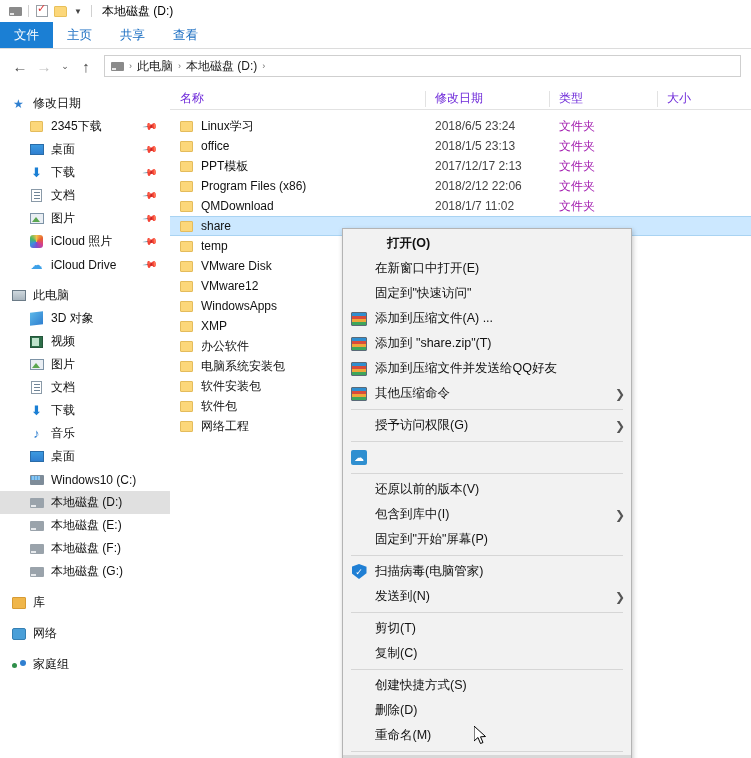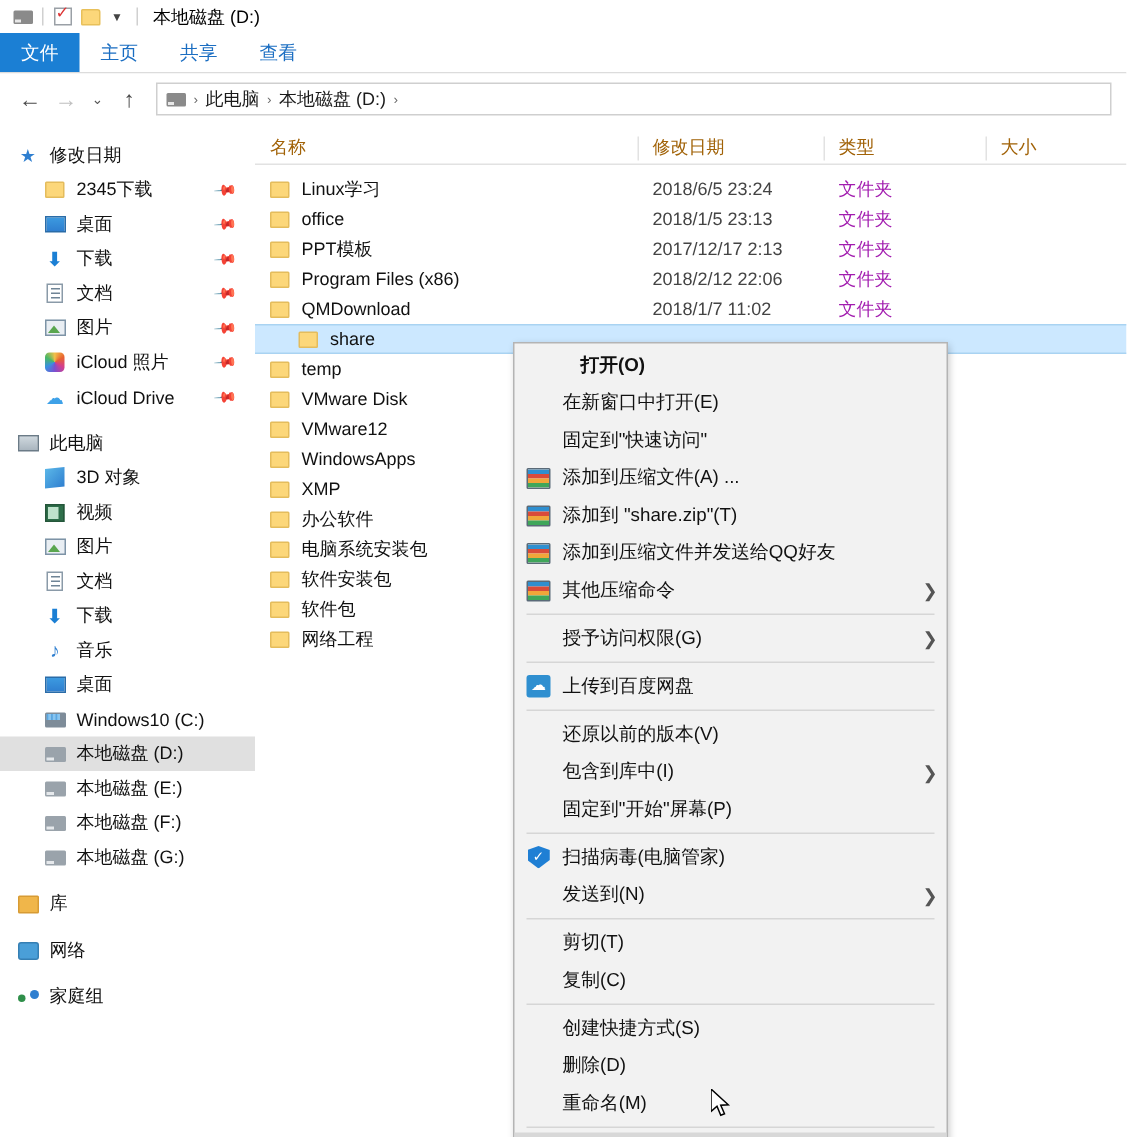--- a/index.html
+++ b/index.html
@@ -102,7 +102,7 @@
   
   .filepane { position:absolute; left:170px; top:88px; width:581px; height:670px; background:#fff; }
   .colhead { height:22px; display:flex; align-items:center; border-bottom:1px solid #e2e2e2;
-             font-size:12px; color:#a16207; }
+             font-size:12px; color:#6d28d9; }
   .colhead > div { padding-left:10px; position:relative; height:22px; display:flex; align-items:center; }
   .colhead > div + div:before { content:""; position:absolute; left:0; top:3px; bottom:3px; width:1px; background:#e2e2e2;}
   .c-name { width:255px; }

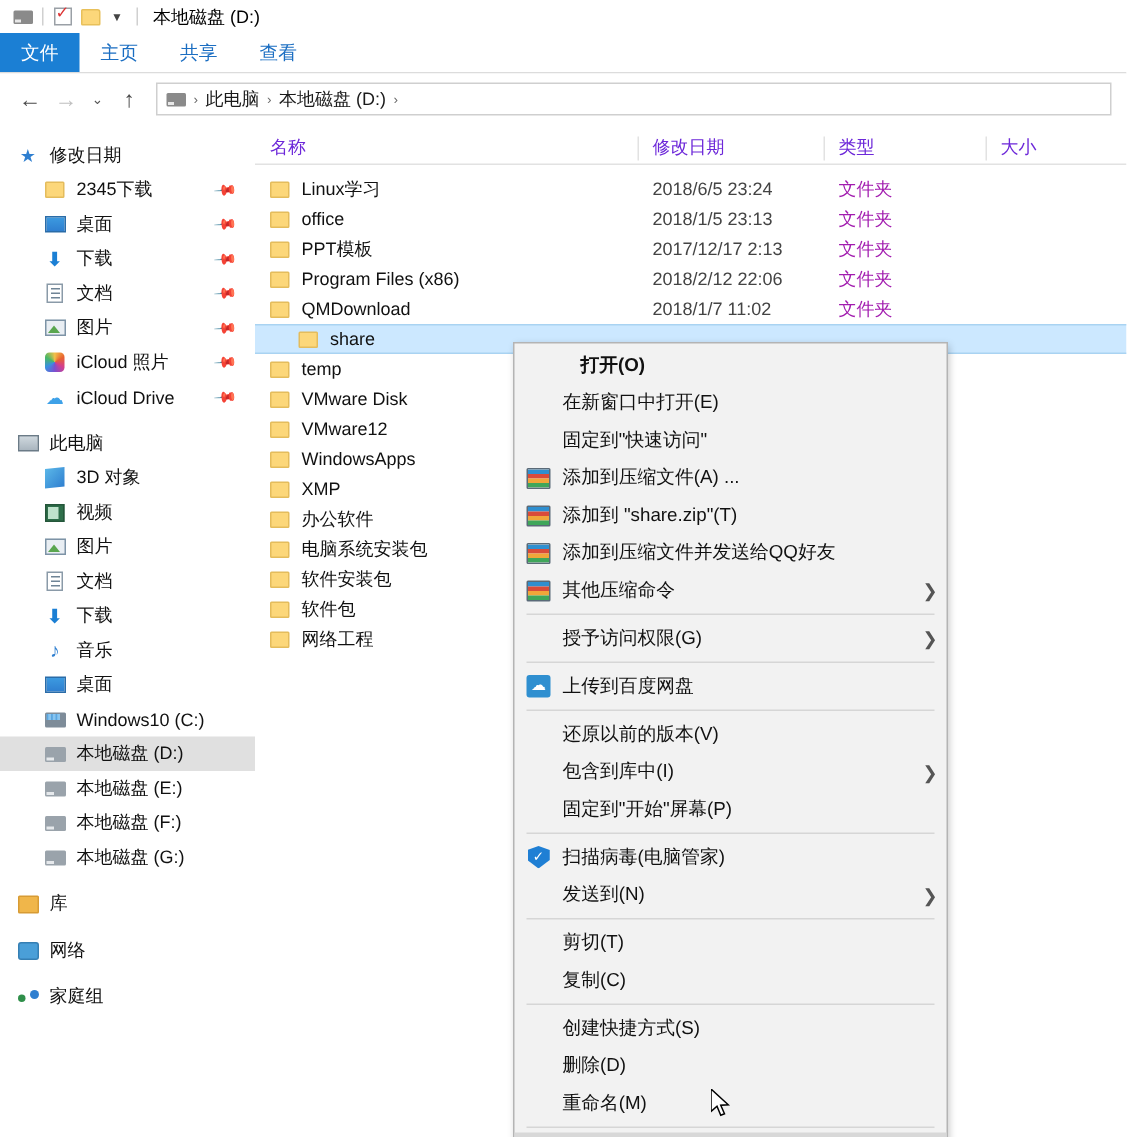--- a/index.html
+++ b/index.html
@@ -110,7 +110,7 @@
   .c-type { width:108px; }
   .c-size { width:94px; }
   .frow { height:20px; display:flex; align-items:center; font-size:12px; color:#111; }
-  .frow.sel { background:#cce8ff; border-top:1px solid #a9d3f2; border-bottom:1px solid #a9d3f2;padding-left:19px; }
+  .frow.sel { background:#cce8ff; border-top:1px solid #a9d3f2; border-bottom:1px solid #a9d3f2; }
   .frow .fn { width:255px; display:flex; align-items:center; padding-left:10px; }
   .frow .fn .fico { width:13px; height:11px; background:#fcd77a; border:1px solid #e4bc5c;
                     border-radius:1px; margin-right:8px; flex:0 0 13px;}

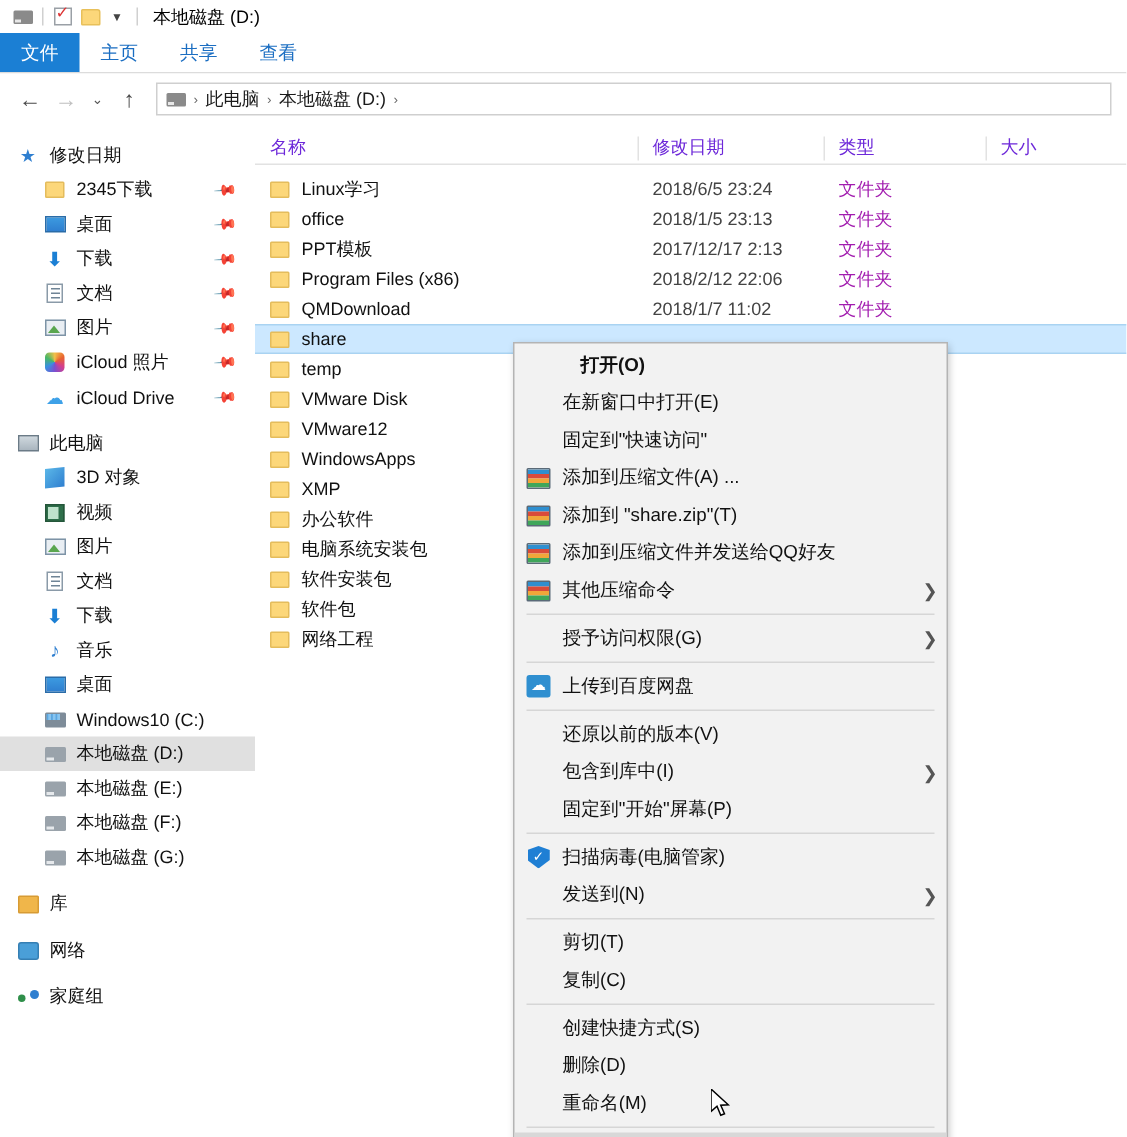--- a/index.html
+++ b/index.html
@@ -547,7 +547,6 @@
       <span class="mico">
           <span class="baiduico">☁</span>
         </span>
-      <span class="mlbl">上传到百度网盘</span>
     </div>
 
     <div class="msep"></div>

